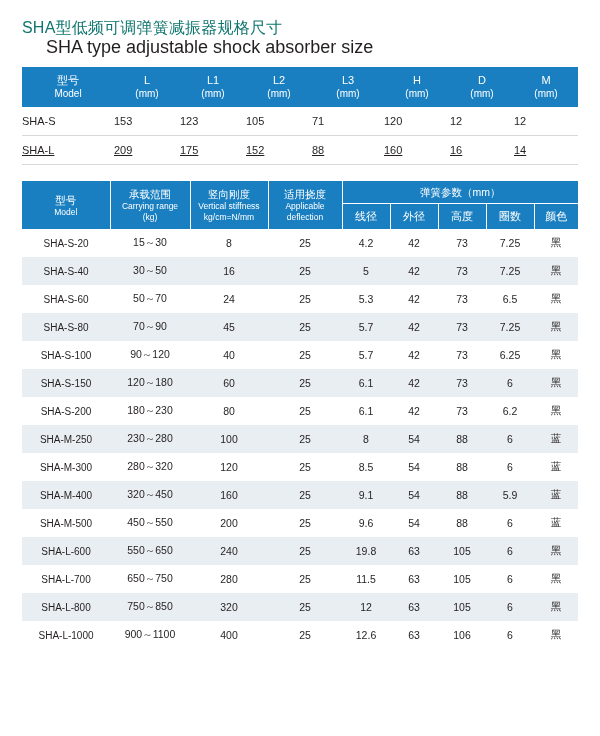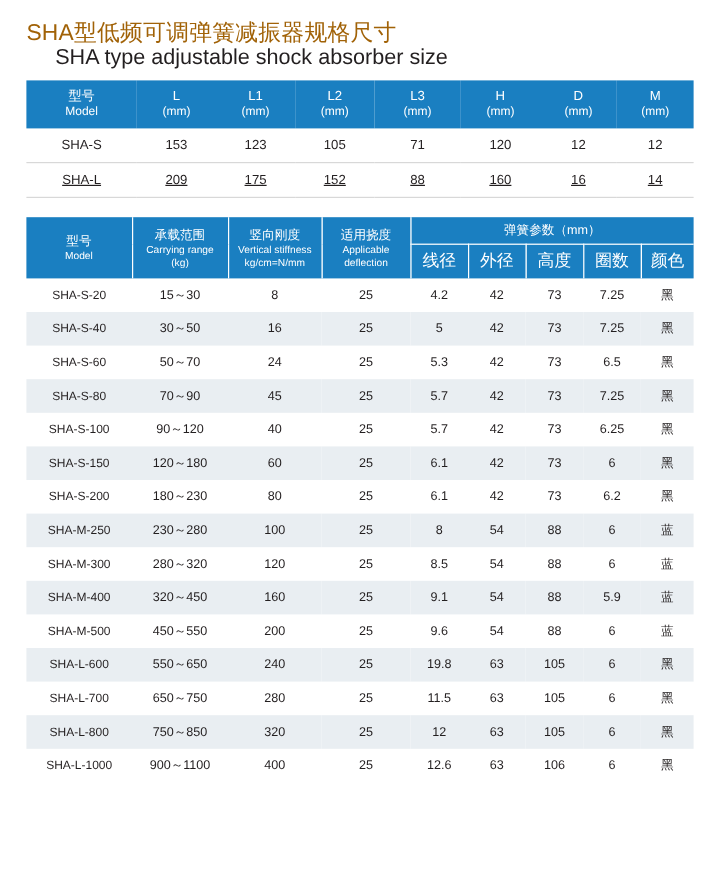--- a/index.html
+++ b/index.html
@@ -25,8 +25,8 @@
     margin-bottom: 10px;
   }
   .title-cn {
-    font-size: 19px;
-    color: #a16207;
+    font-size: 16px;
+    color: #0f766e;
     line-height: 20px;
     letter-spacing: 0.2px;
   }

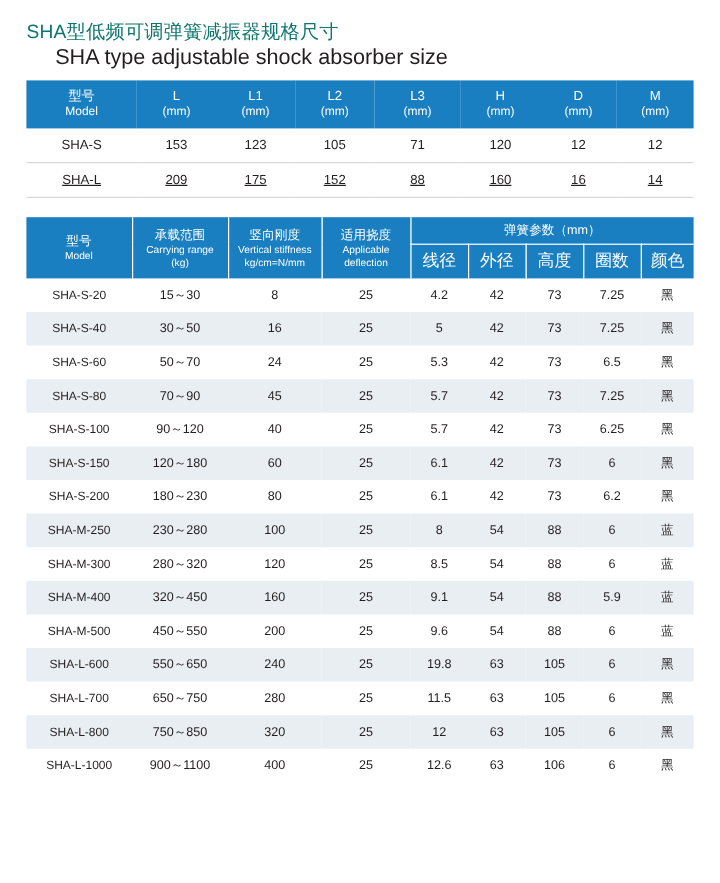--- a/index.html
+++ b/index.html
@@ -68,7 +68,6 @@
   }
   .t1 tbody td {
     font-size: 11px;
-    text-align: center;
     padding: 8px 0;
     border-bottom: 1px solid #d8d8d8;
     color: #231f20;

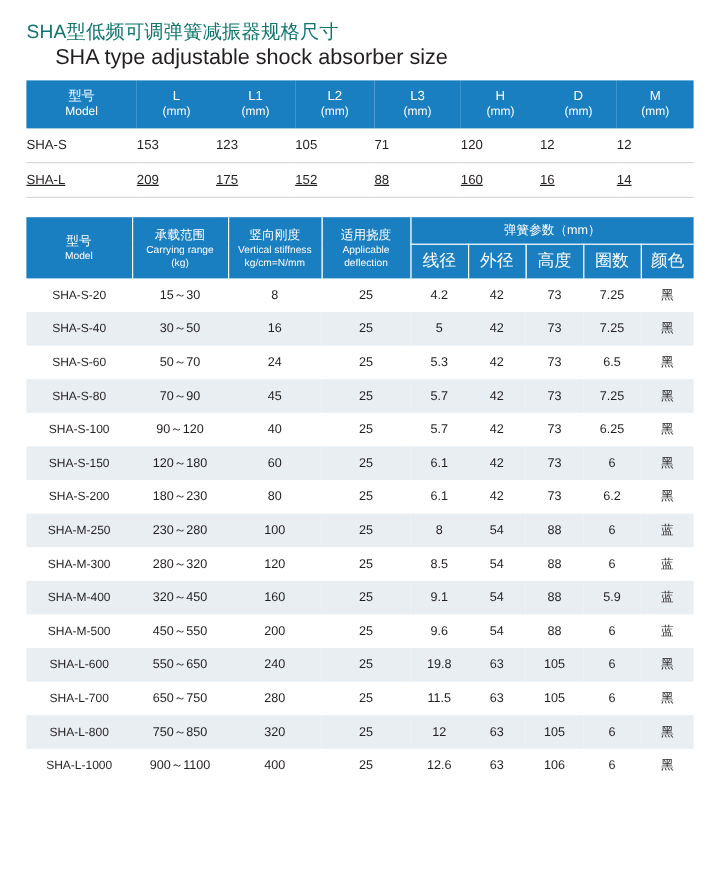--- a/index.html
+++ b/index.html
@@ -98,7 +98,7 @@
     line-height: 11px;
   }
   .t2 thead th.sub {
-    font-size: 14px;
+    font-size: 11px;
     padding: 5px 0;
   }
   .t2 thead tr.row1 th {

